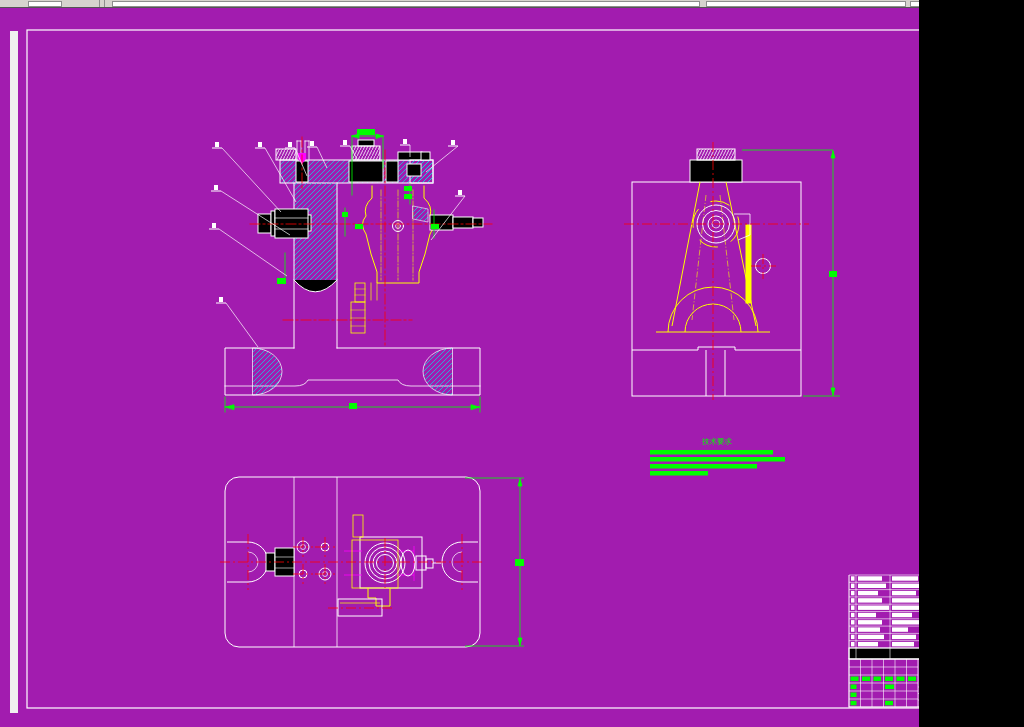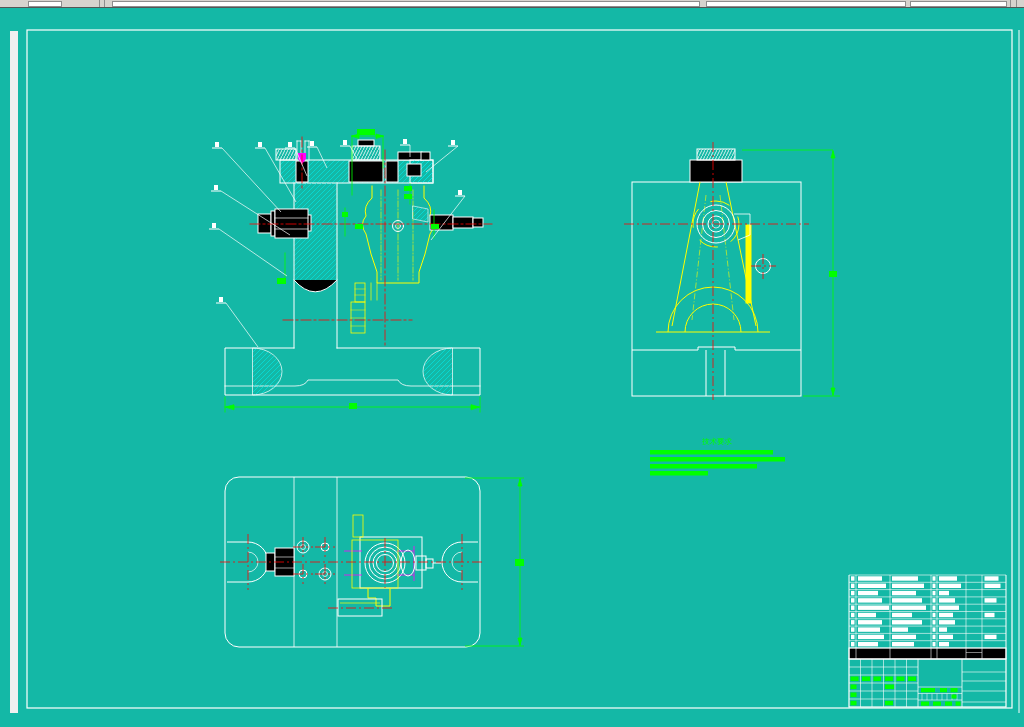--- a/index.html
+++ b/index.html
@@ -3,7 +3,7 @@
 <meta charset="utf-8">
 <style>
   html,body{margin:0;padding:0;background:#000;}
-  .screen{position:relative;width:1024px;height:727px;background:#14b8a6;overflow:hidden;
+  .screen{position:relative;width:919px;height:727px;background:#a21caf;overflow:hidden;
           font-family:"DejaVu Sans",sans-serif;}
   
   .toolbar{position:absolute;top:0;left:0;width:1024px;height:7px;background:#d6d3ce;

